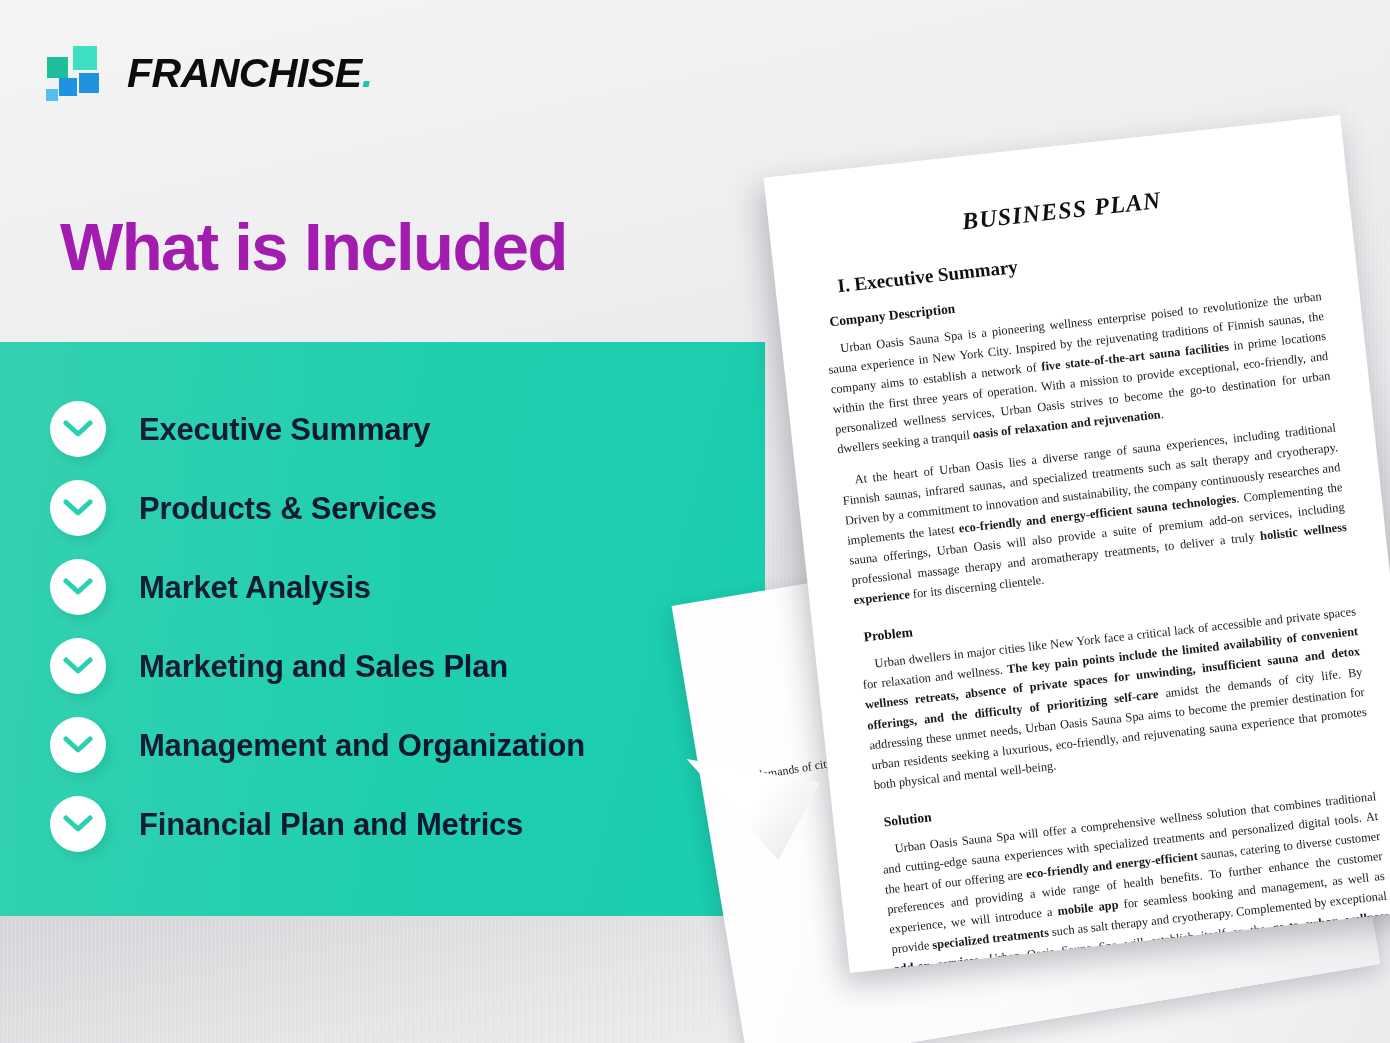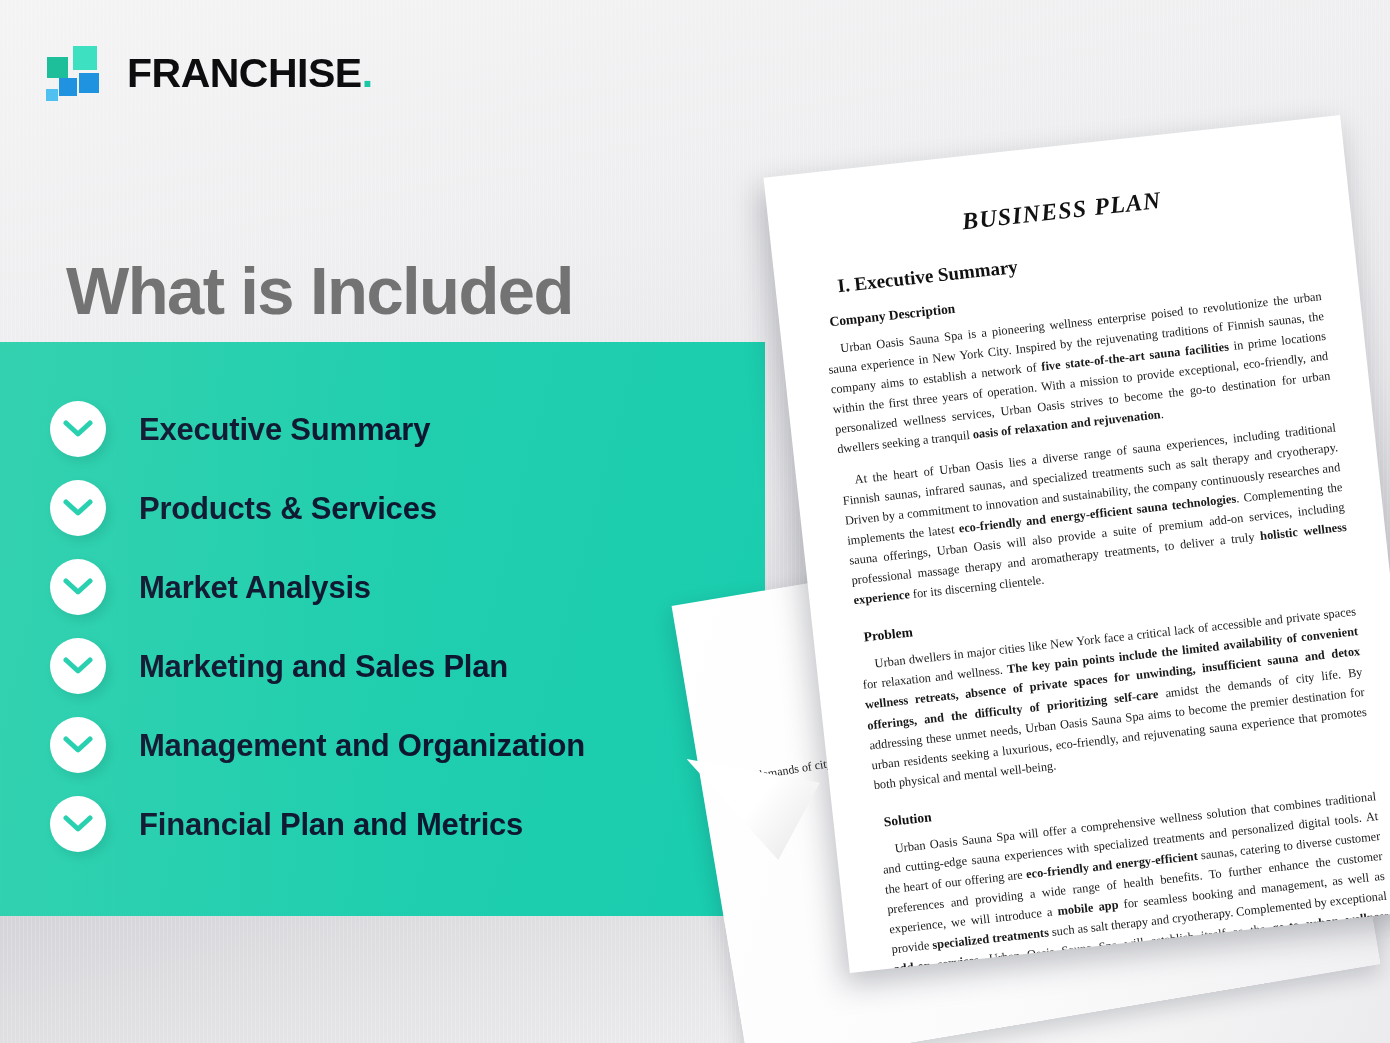--- a/index.html
+++ b/index.html
@@ -70,6 +70,7 @@
     white-space: nowrap;
     display: flex;
     align-items: baseline;
+    font-style: italic;
   }
   .logo-type .bold   { font-weight: 700; color: #0d0d10; }
   .logo-type .dot    { font-weight: 700; color: #1cc7a6; }

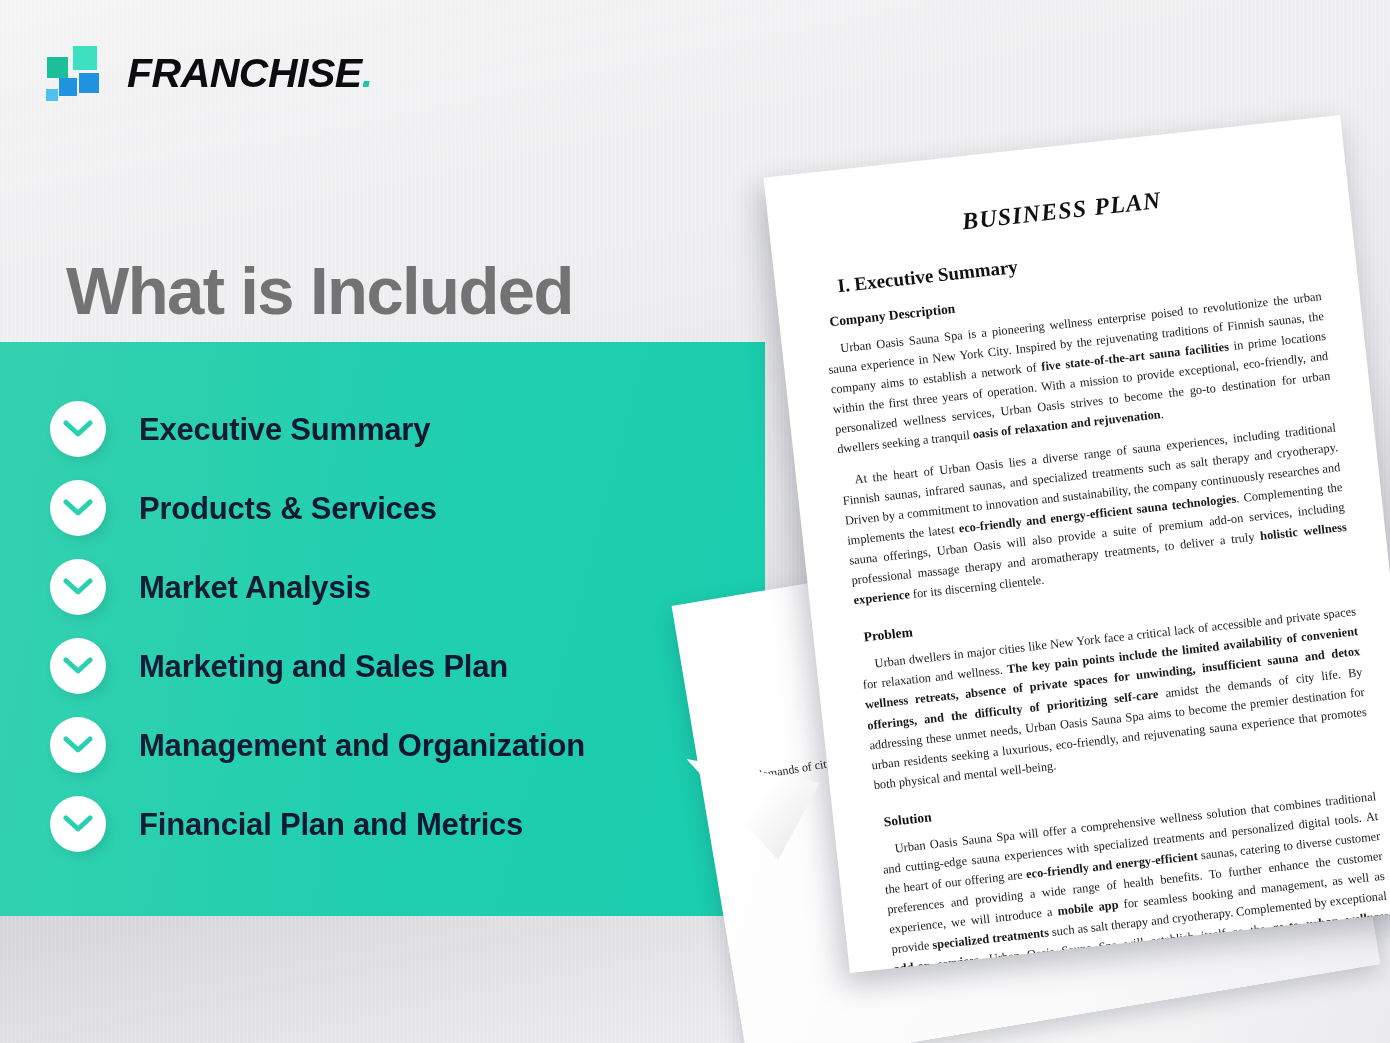--- a/index.html
+++ b/index.html
@@ -79,15 +79,14 @@
   
   .page-title {
     position: absolute;
-    left: 66px;
+    left: 60px;
     top: 212px;
     font-size: 67px;
     font-weight: 700;
     letter-spacing: -1.6px;
-    color: #737373;
+    color: #a21caf;
     line-height: 1.05;
     white-space: nowrap;
-    margin-top: 44px;
   }
 
   

